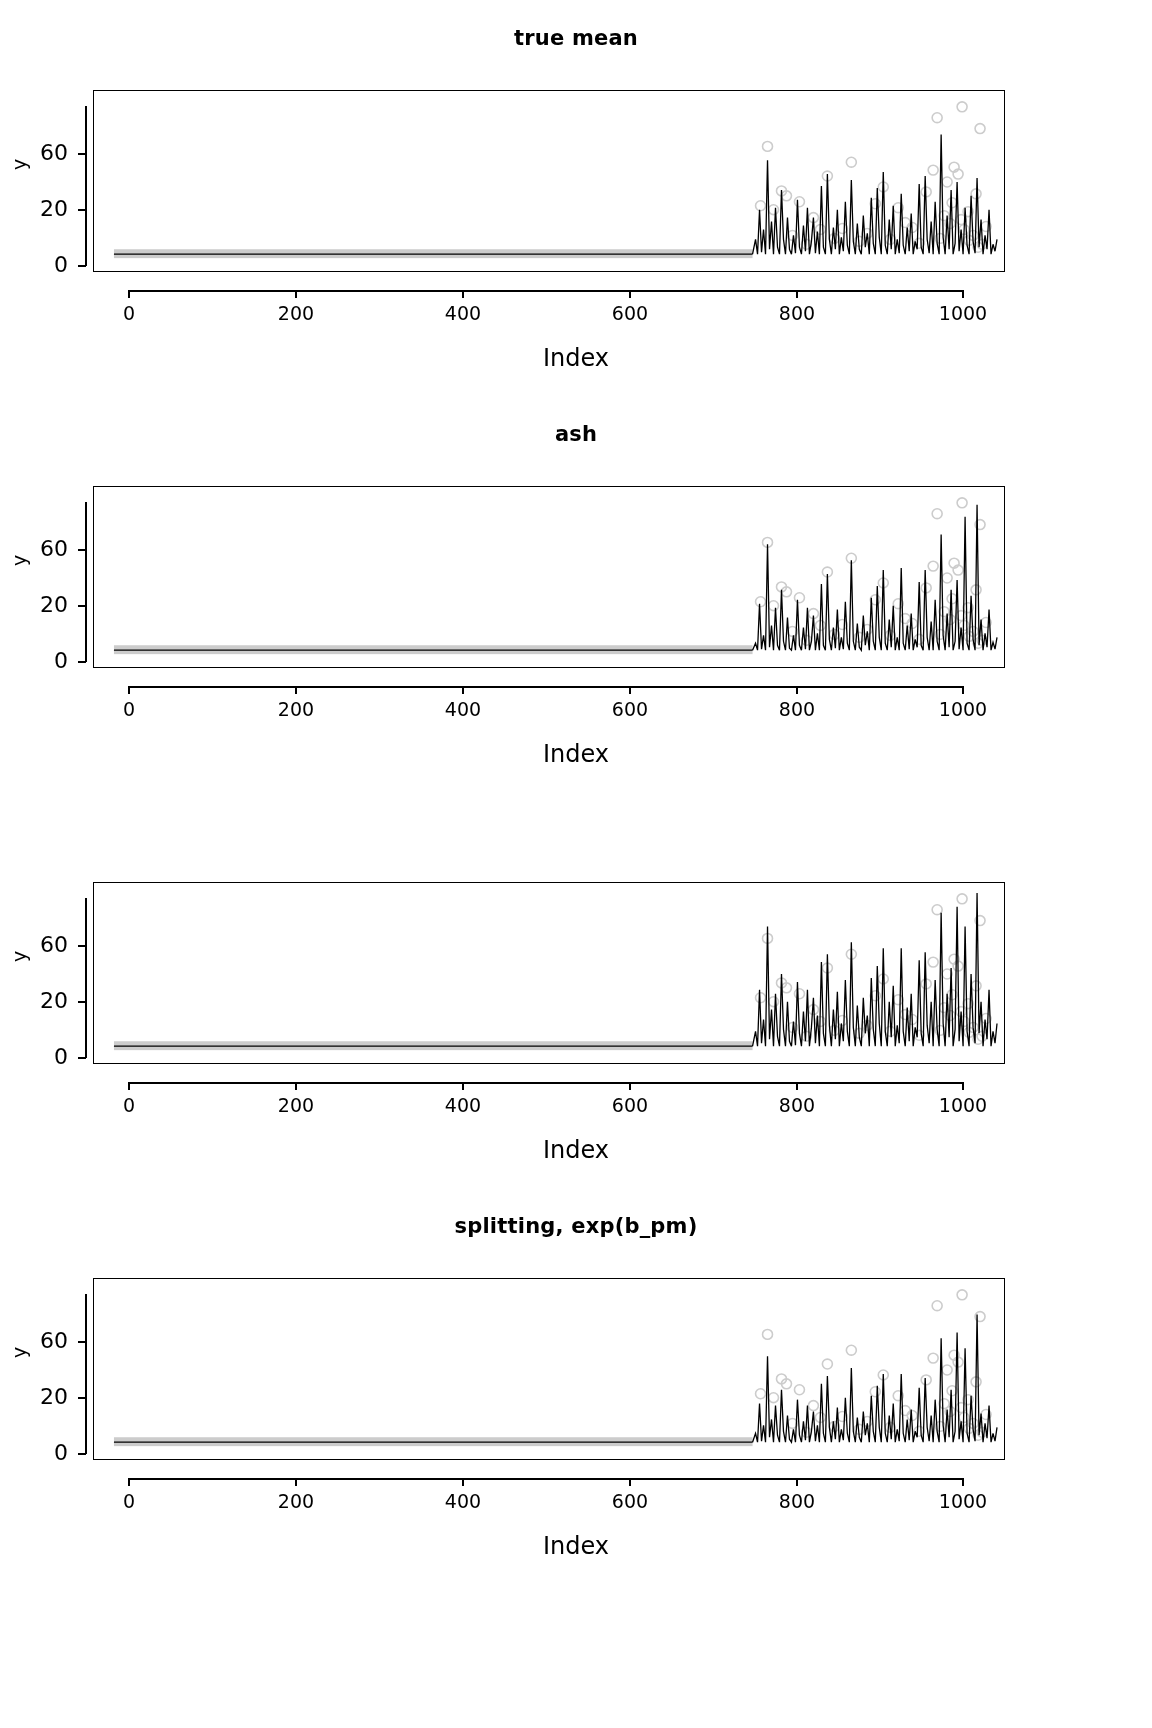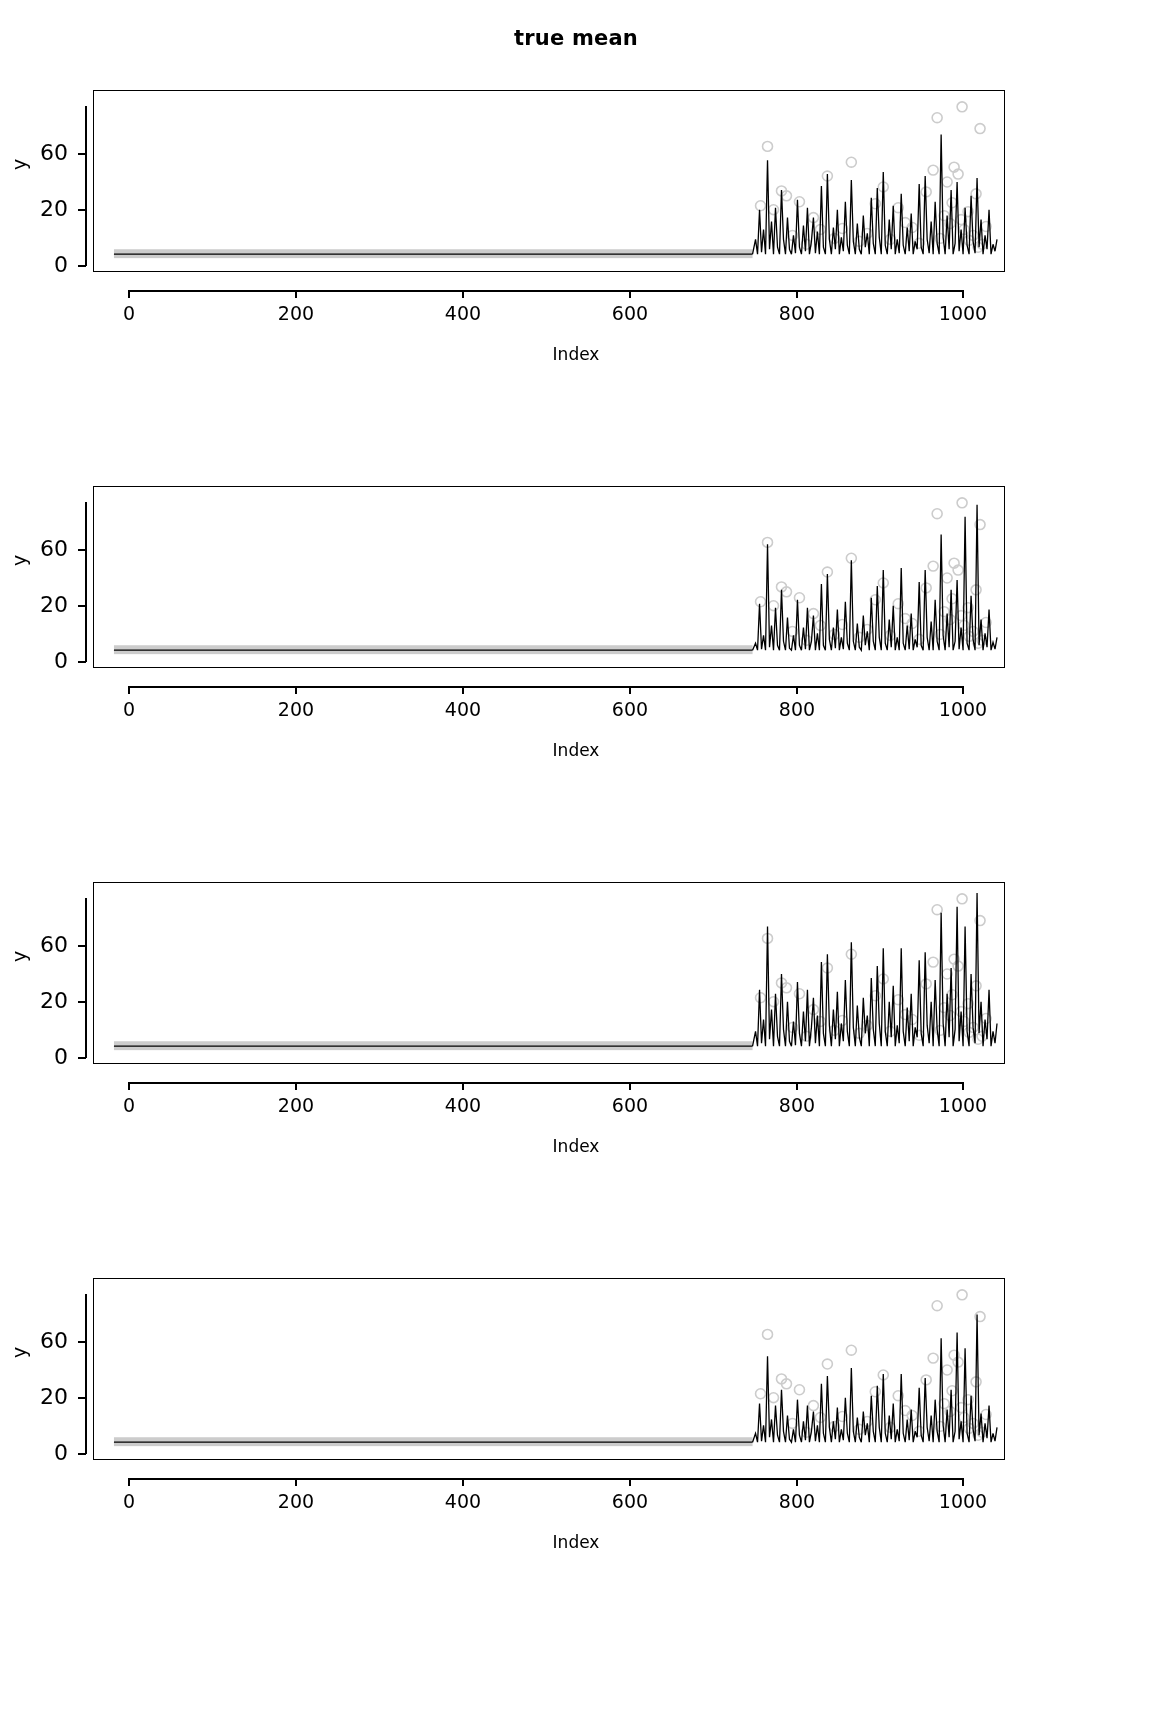--- a/index.html
+++ b/index.html
@@ -113,7 +113,7 @@
     left: 0;
     width: 1152px;
     text-align: center;
-    font-size: 17px;
+    font-size: 24px;
   }
 </style>
 </head>

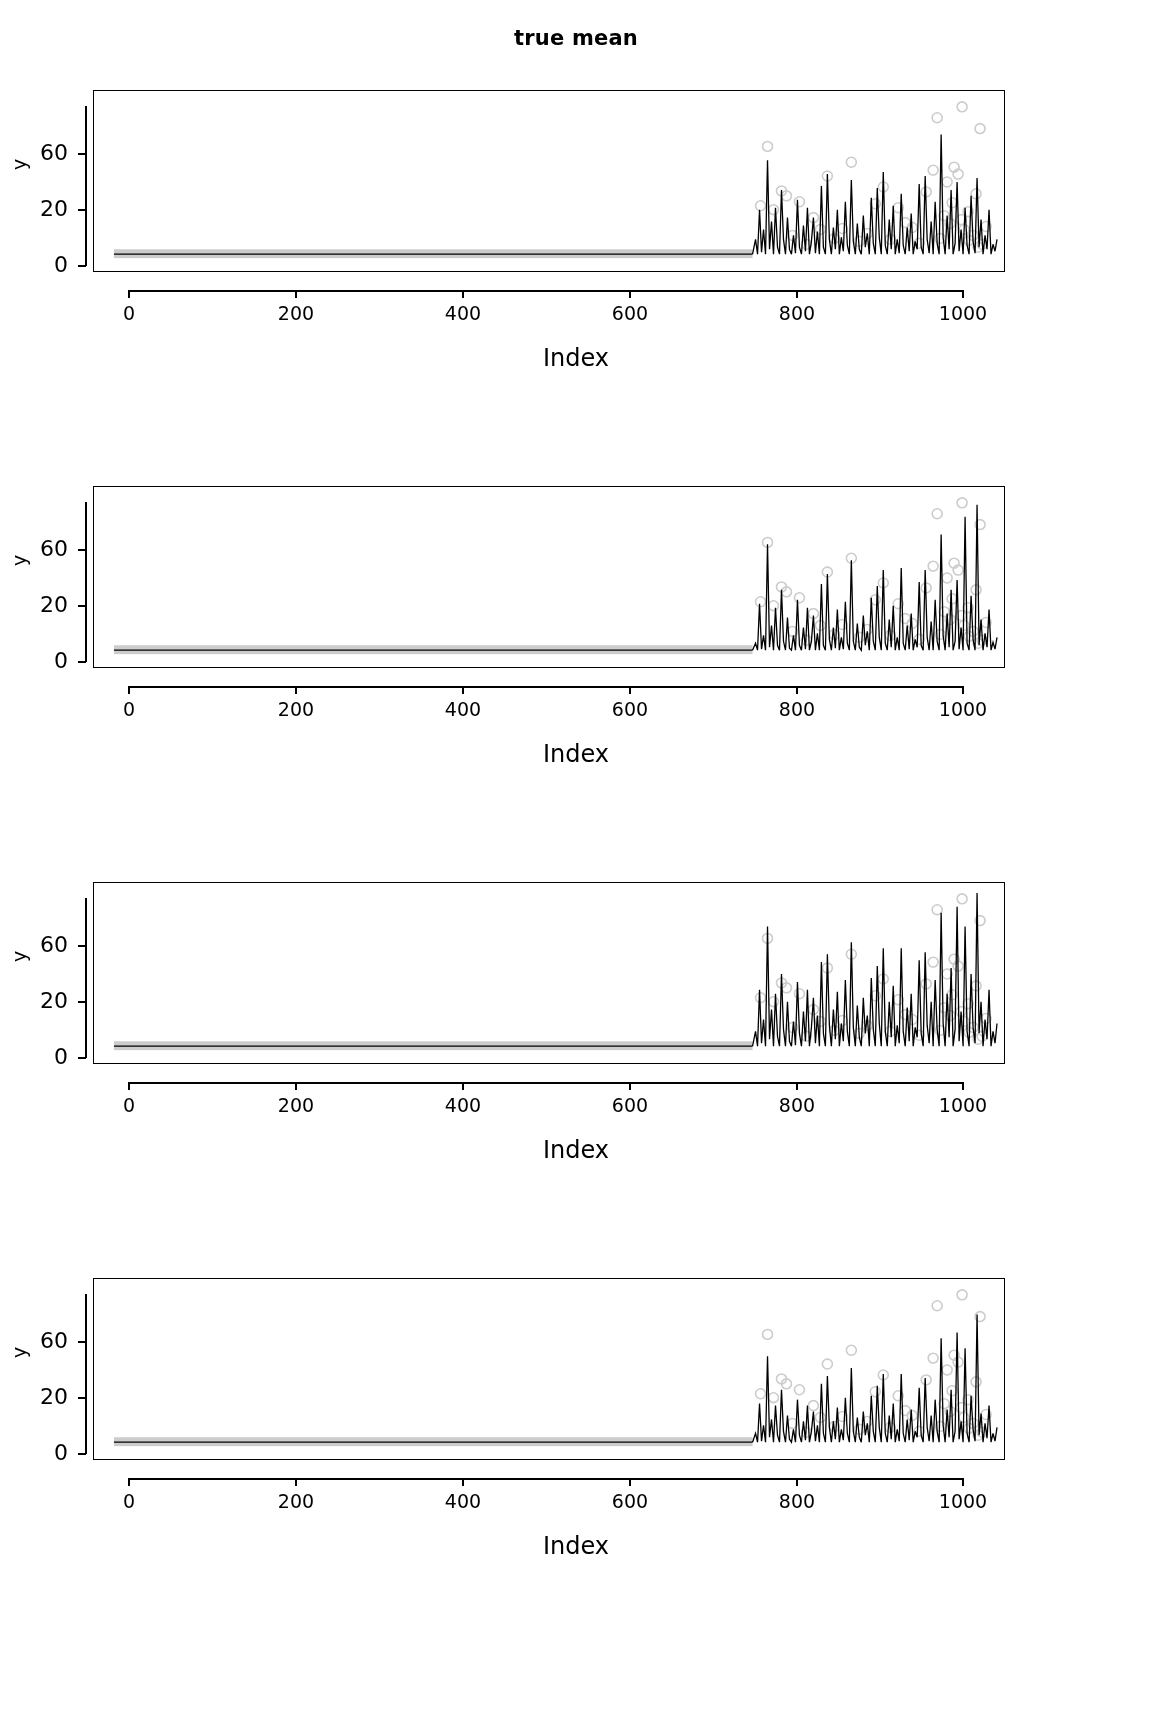--- a/index.html
+++ b/index.html
@@ -205,6 +205,7 @@
   </div>
 
   <div class="panel" style="top: 396px; position: absolute; left: 0px;">
+    <div class="panel-title">ash</div>
     <div class="plot-box">
       <svg class="plot-svg" viewBox="0 0 912 182" preserveAspectRatio="none">
         <g>

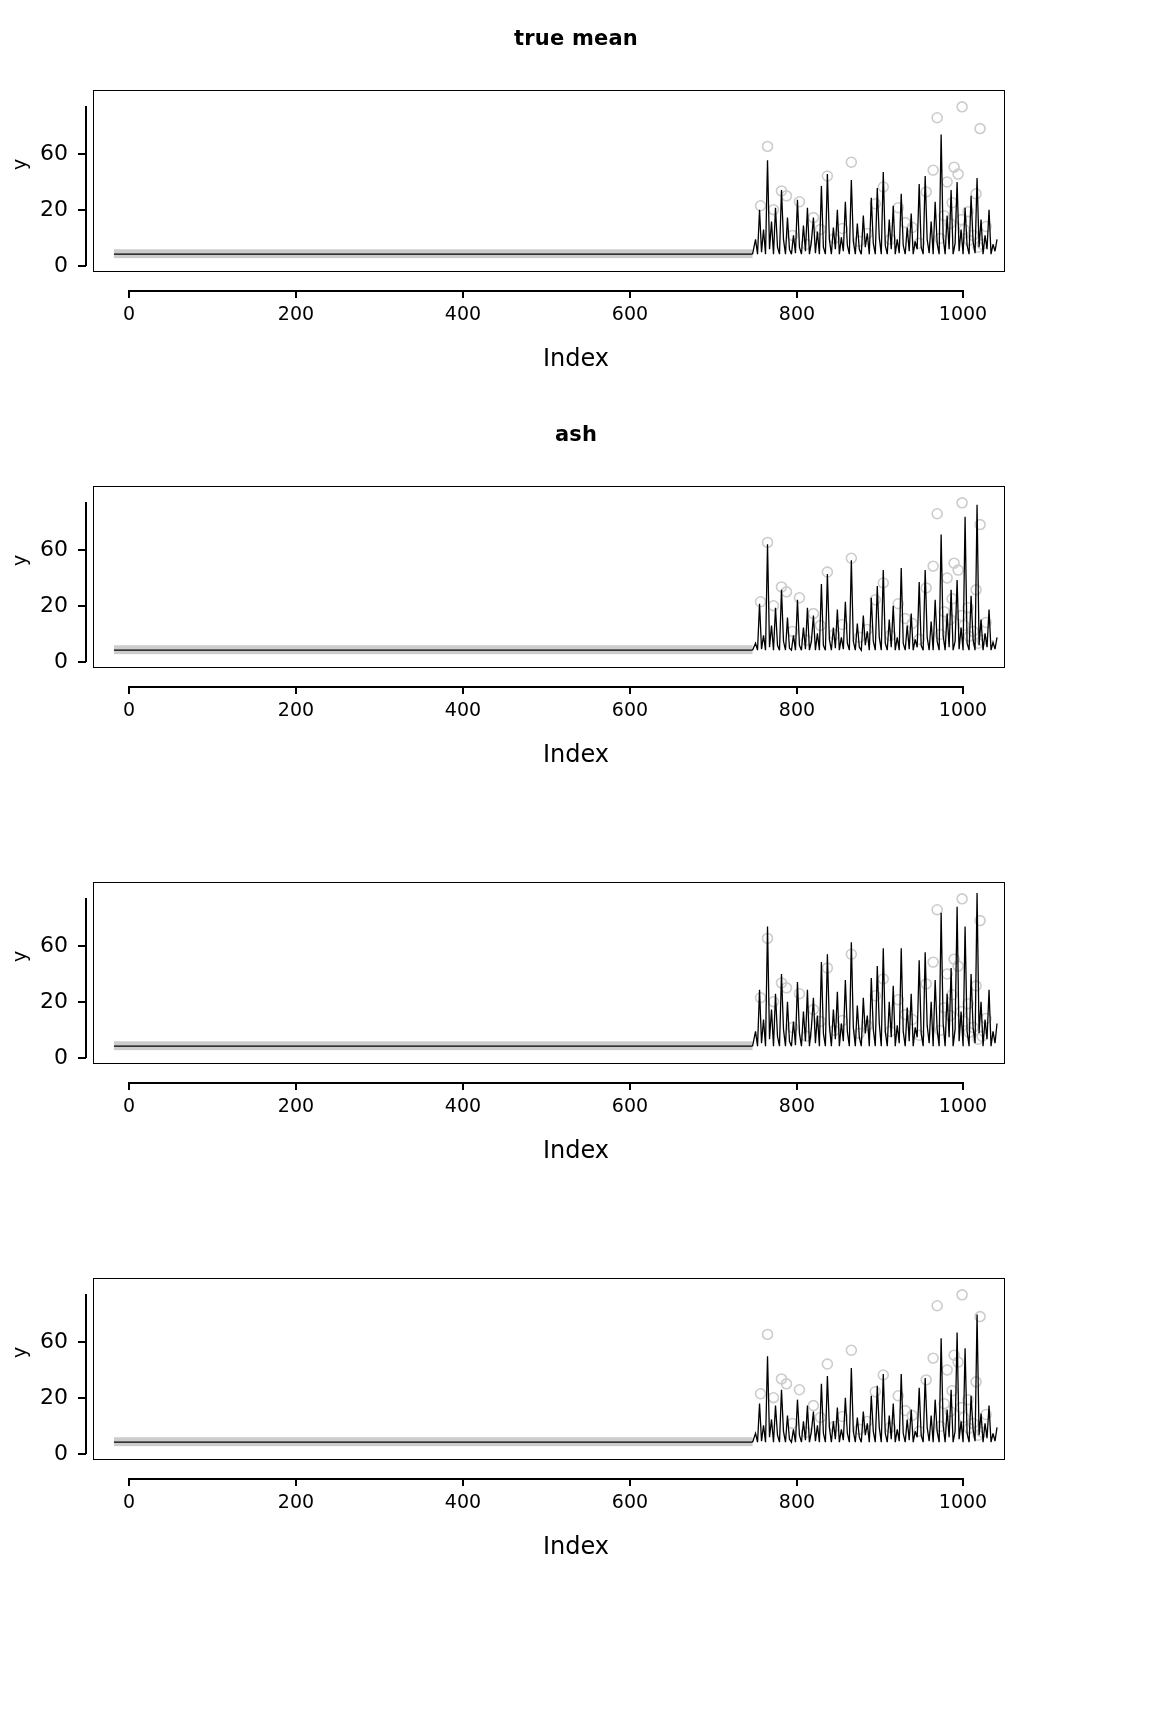--- a/index.html
+++ b/index.html
@@ -370,6 +370,7 @@
   </div>
 
   <div class="panel" style="top: 1188px; position: absolute; left: 0px;">
+    <div class="panel-title">splitting, exp(b_pm)</div>
     <div class="plot-box">
       <svg class="plot-svg" viewBox="0 0 912 182" preserveAspectRatio="none">
         <g>

